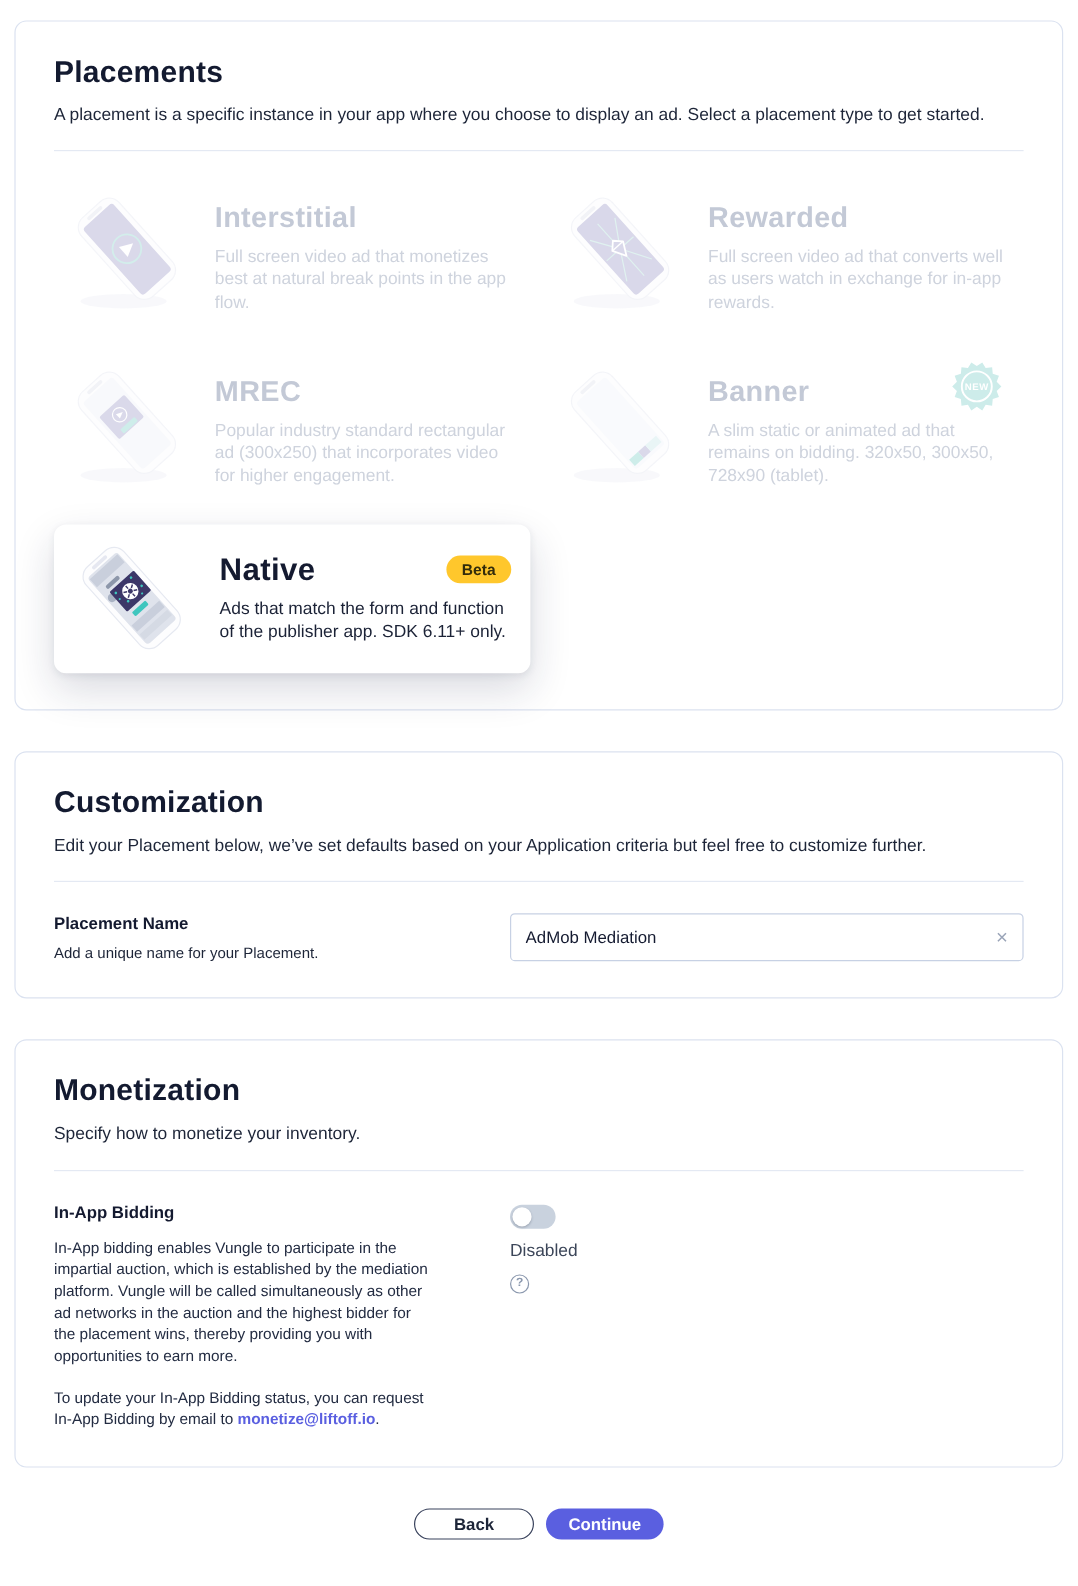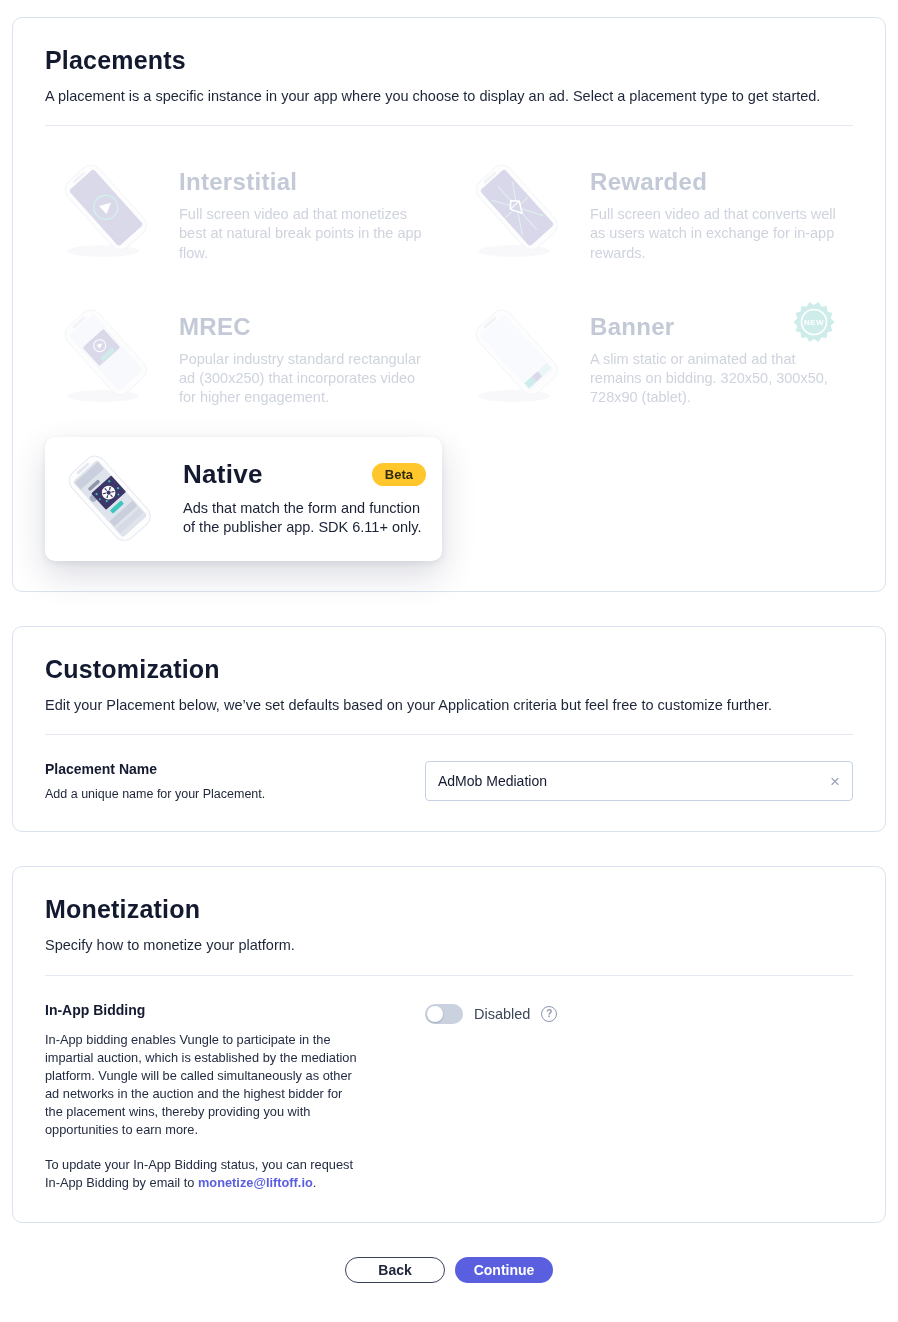--- a/index.html
+++ b/index.html
@@ -377,7 +377,7 @@
 
   <section class="card">
     <div class="card-title">Monetization</div>
-    <div class="card-subtitle">Specify how to monetize your platform.</div>
+    <div class="card-subtitle">Specify how to monetize your inventory.</div>
     <hr class="divider">
 
     <div class="field-row">

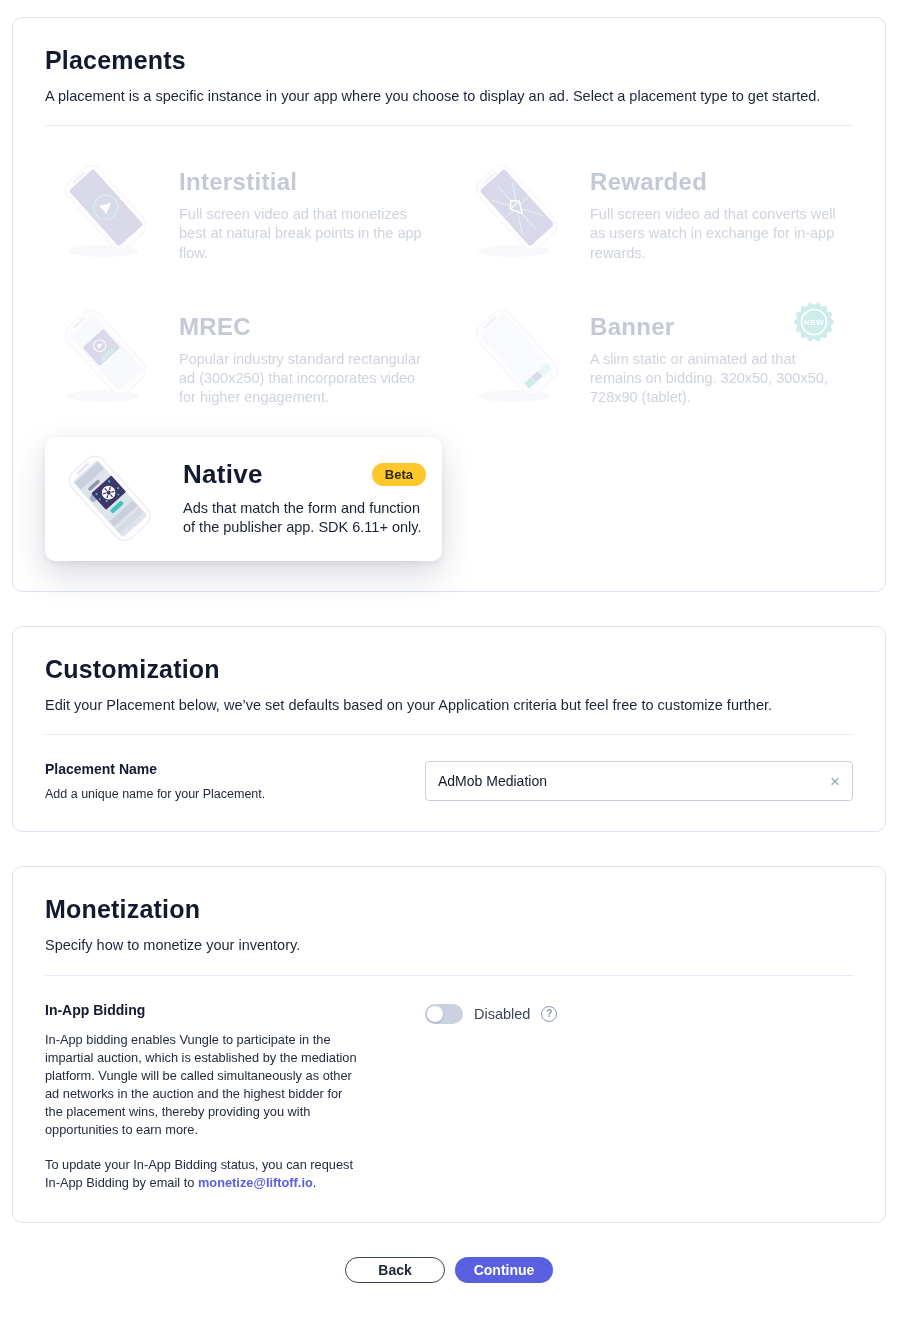--- a/index.html
+++ b/index.html
@@ -134,7 +134,7 @@
   .bidding-desc + .bidding-desc { margin-top:16px; }
   .bid-link { color:#5a5fe0; text-decoration:none; cursor:pointer;font-weight:bold; }
 
-  .toggle-row { display:flex; align-items:center; gap:11px; padding-top:2px; }
+  .toggle-row { display:flex; align-items:flex-start; gap:11px; padding-top:2px;flex-direction:column; }
   .toggle {
     width:38px; height:20px;
     background:#c9d2de;

